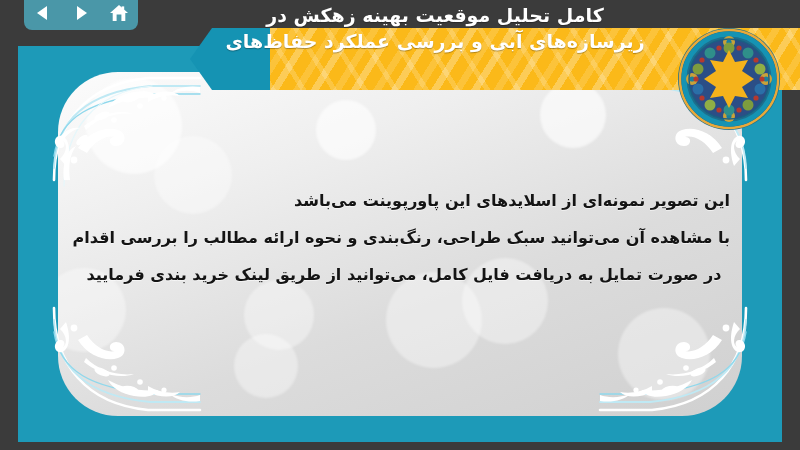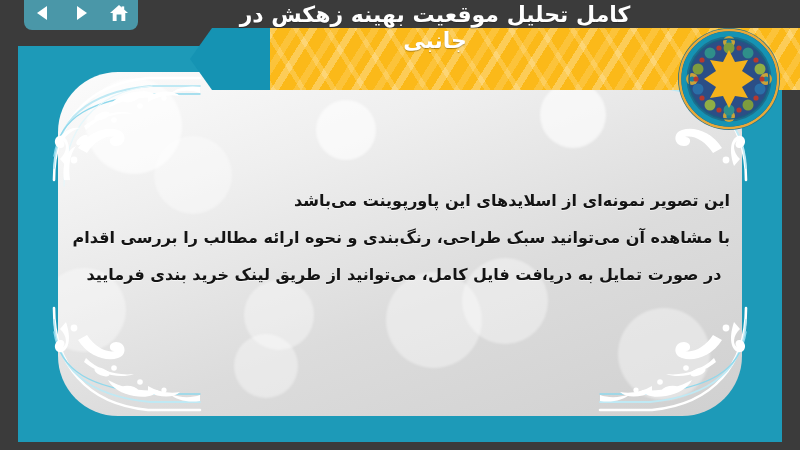--- a/index.html
+++ b/index.html
@@ -90,7 +90,7 @@
     text-align:center;z-index:35;
     direction:rtl;
     color:#ffffff;
-    font-size:22px;line-height:26px;font-weight:700;
+    font-size:19px;line-height:26px;font-weight:700;
     text-shadow:0 1px 1px rgba(0,0,0,.30);
     pointer-events:none;
   }

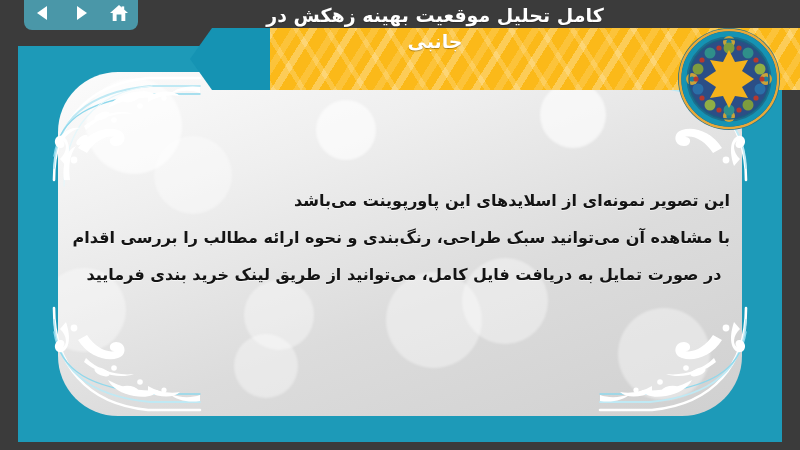--- a/index.html
+++ b/index.html
@@ -279,6 +279,7 @@
 
   <div id="title">
     <span class="tline">کامل تحلیل موقعیت بهینه زهکش در</span>
+    <span class="tline">زیرسازه‌های آبی و بررسی عملکرد حفاظ‌های</span>
     <span class="tline">جانبی</span>
   </div>
 

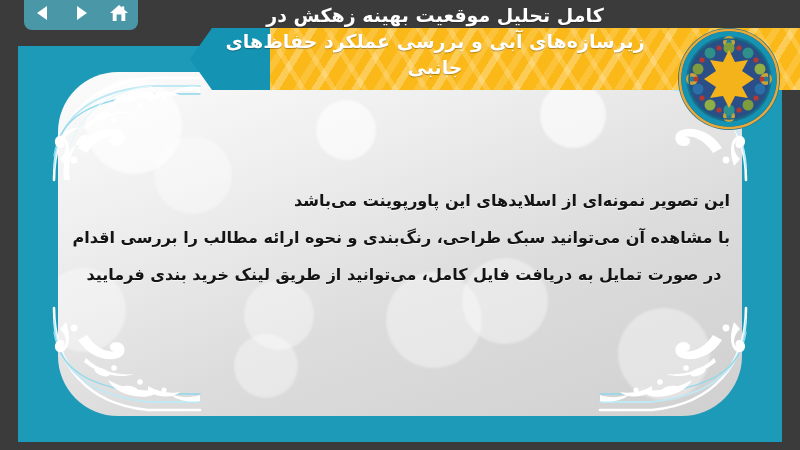--- a/index.html
+++ b/index.html
@@ -280,7 +280,6 @@
   <div id="title">
     <span class="tline">کامل تحلیل موقعیت بهینه زهکش در</span>
     <span class="tline">زیرسازه‌های آبی و بررسی عملکرد حفاظ‌های</span>
-    <span class="tline">جانبی</span>
   </div>
 
   <div id="medallion">

